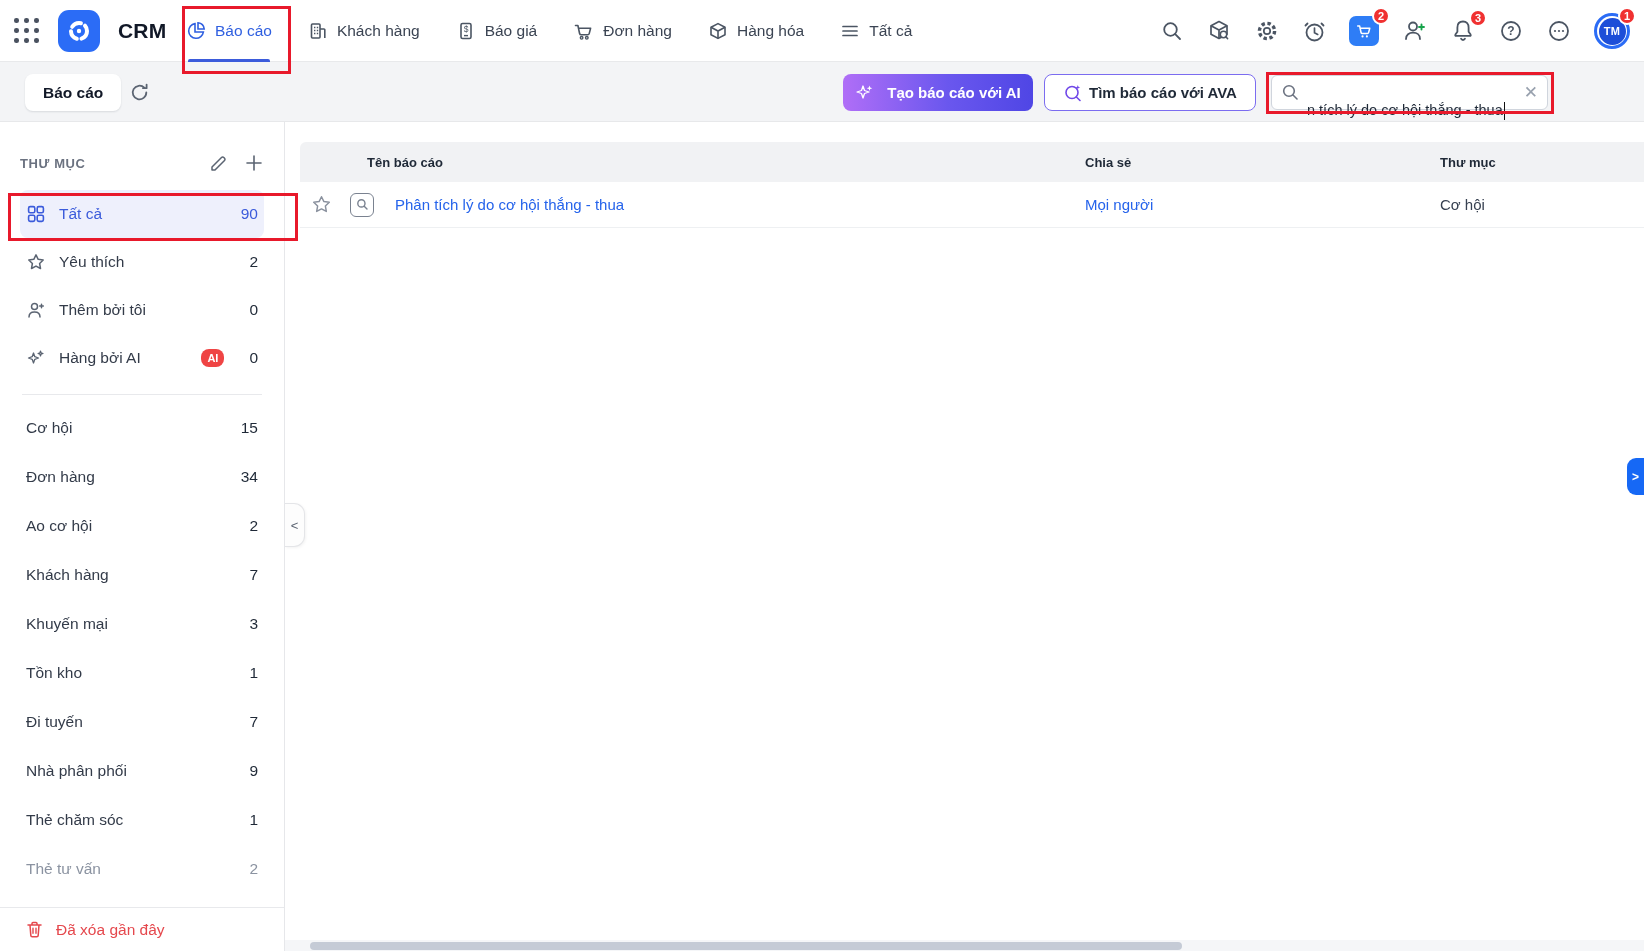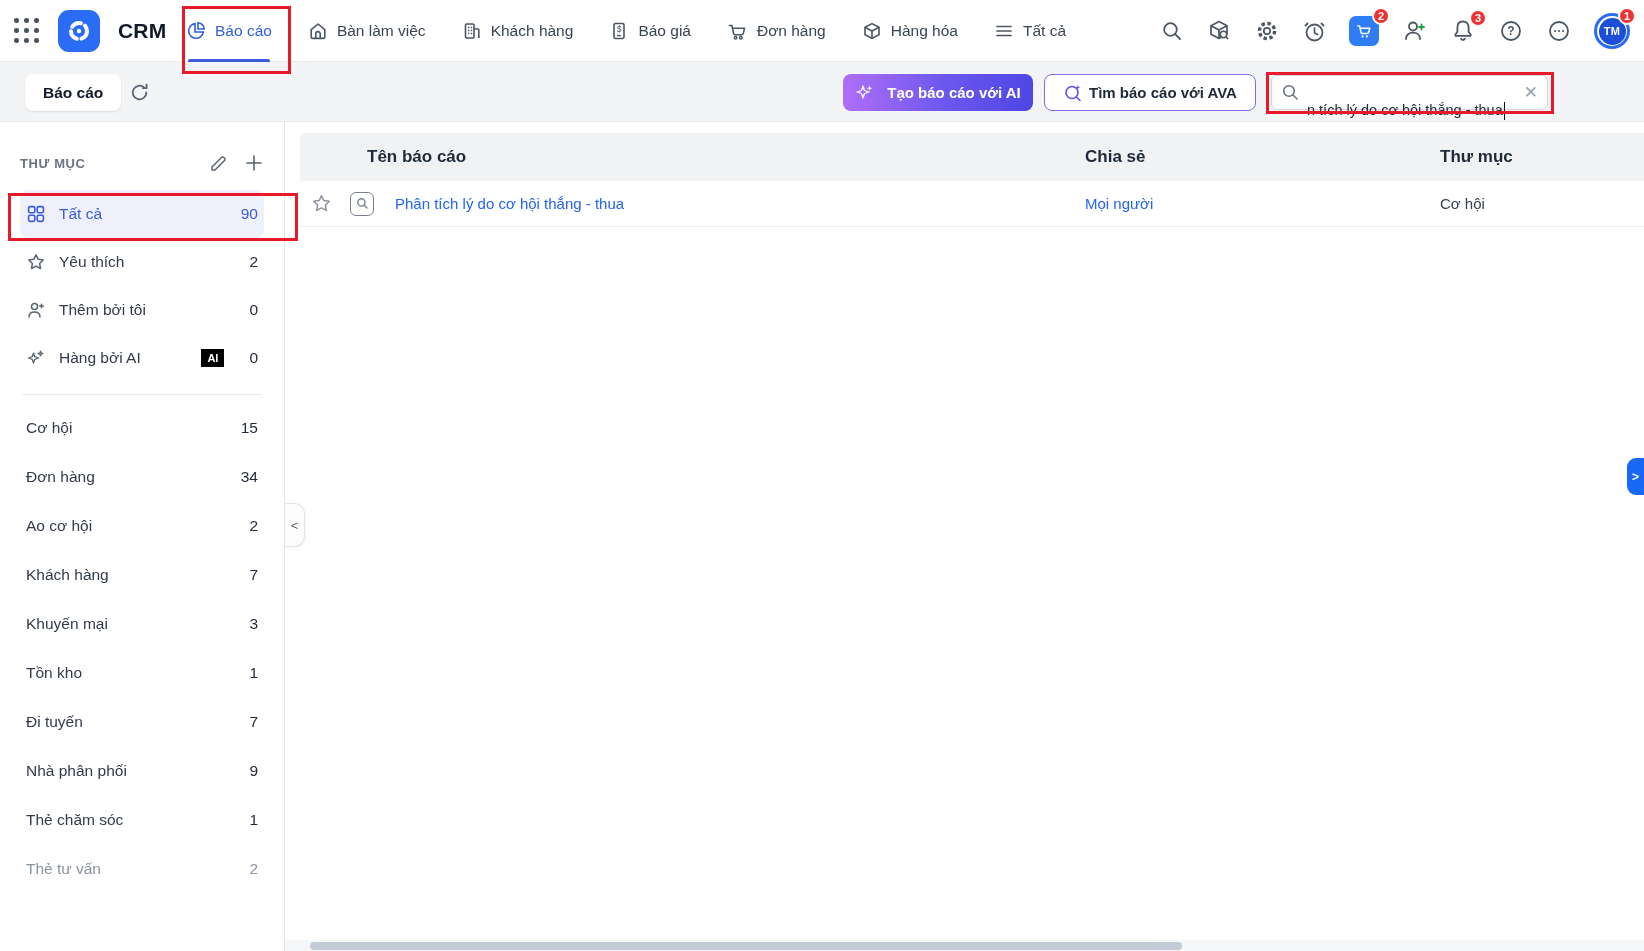--- a/index.html
+++ b/index.html
@@ -133,13 +133,6 @@
     </div>
     <div class="tab">
       <svg width="20" height="20" viewBox="0 0 20 20">
-        <path d="M3.2 8.6 L10 3 l6.8 5.6 V16 a1.4 1.4 0 0 1 -1.4 1.4 H4.6 A1.4 1.4 0 0 1 3.2 16 Z" fill="none" stroke="#4b5563" stroke-width="1.6" stroke-linejoin="round"></path>
-        <path d="M7.8 17.2 v-4.4 a2.2 2.2 0 0 1 4.4 0 v4.4" fill="none" stroke="#4b5563" stroke-width="1.6"></path>
-      </svg>
-      <span>Bàn làm việc</span>
-    </div>
-    <div class="tab">
-      <svg width="20" height="20" viewBox="0 0 20 20">
         <rect x="3.5" y="3" width="8.5" height="14" rx="1" fill="none" stroke="#4b5563" stroke-width="1.6"></rect>
         <path d="M12 8 h4 a.8.8 0 0 1 .8.8 V17" fill="none" stroke="#4b5563" stroke-width="1.6"></path>
         <path d="M6 6.5h1.4 M8.8 6.5h1.4 M6 9.5h1.4 M8.8 9.5h1.4 M6 12.5h1.4 M8.8 12.5h1.4" stroke="#4b5563" stroke-width="1.4"></path>

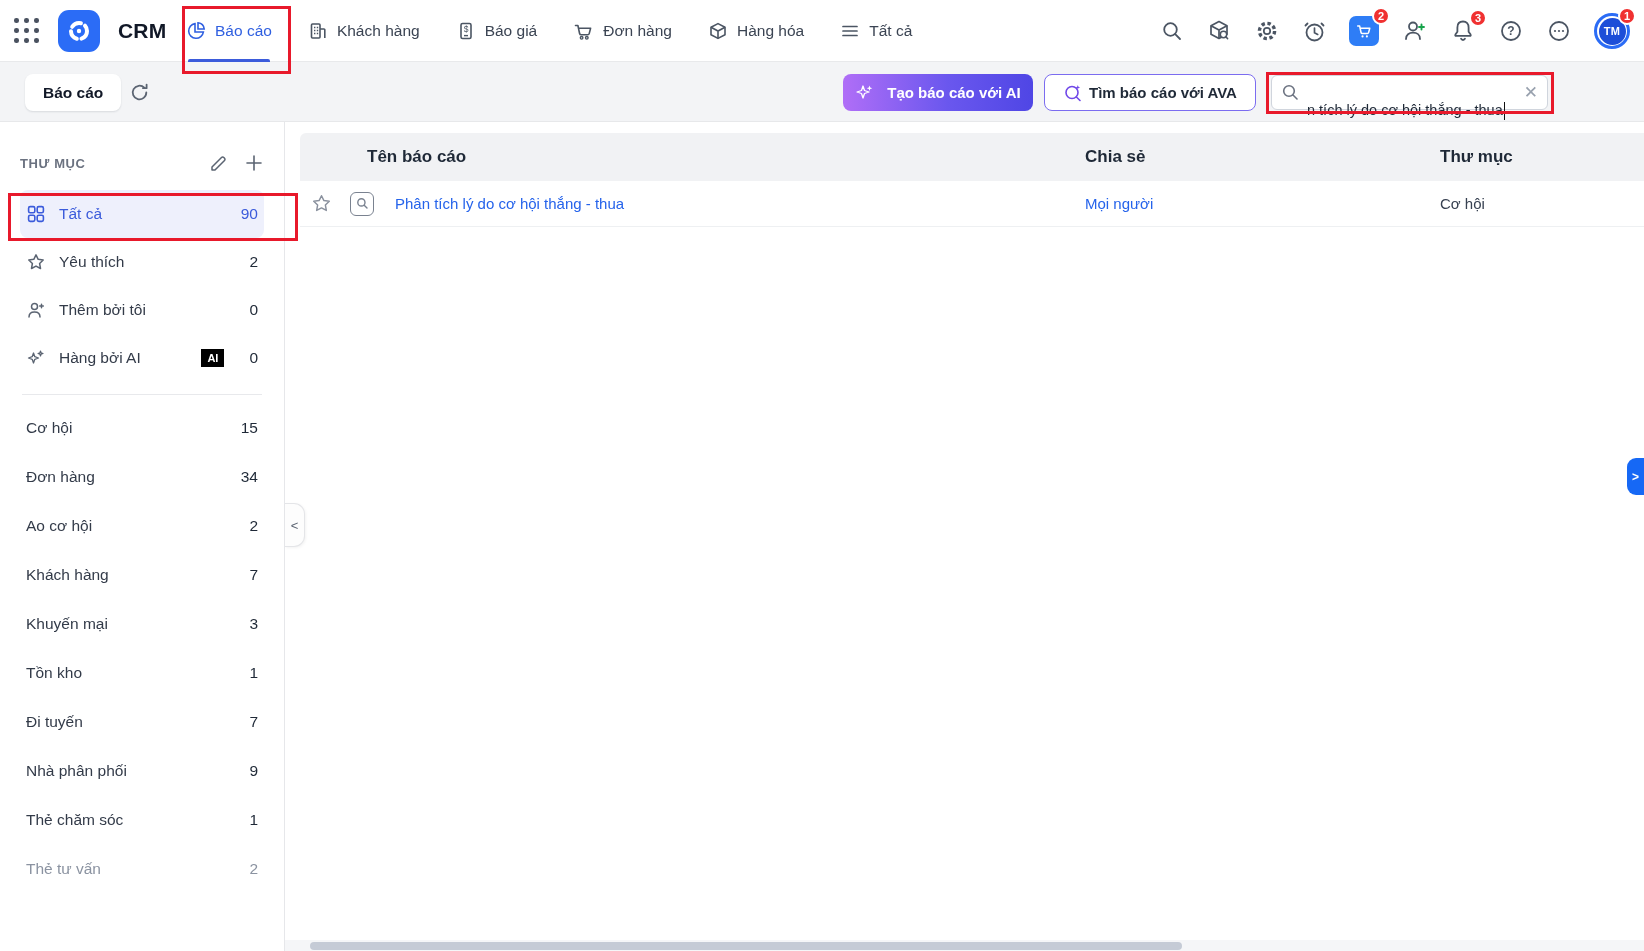--- a/index.html
+++ b/index.html
@@ -73,7 +73,7 @@
   
   .main { position:absolute; left:285px; top:122px; right:0; bottom:0; background:#fff; }
   .tgrid { display:grid; grid-template-columns:1fr 355px 204px; align-items:center; }
-  .thead { margin:11px 0 0 15px; height:48px; background:#f1f2f4; border-radius:6px 0 0 0; font-size:17px; font-weight:bold; color:#1f2937; }
+  .thead { margin:20px 0 0 15px; height:40px; background:#f1f2f4; border-radius:6px 0 0 0; font-size:13px; font-weight:bold; color:#1f2937; }
   .thead .th-name { padding-left:67px; }
   .trow { margin-left:15px; height:46px; border-bottom:1px solid #eef0f2; font-size:15px; }
   .cell-name { display:flex; align-items:center; padding-left:11px; gap:18px; }

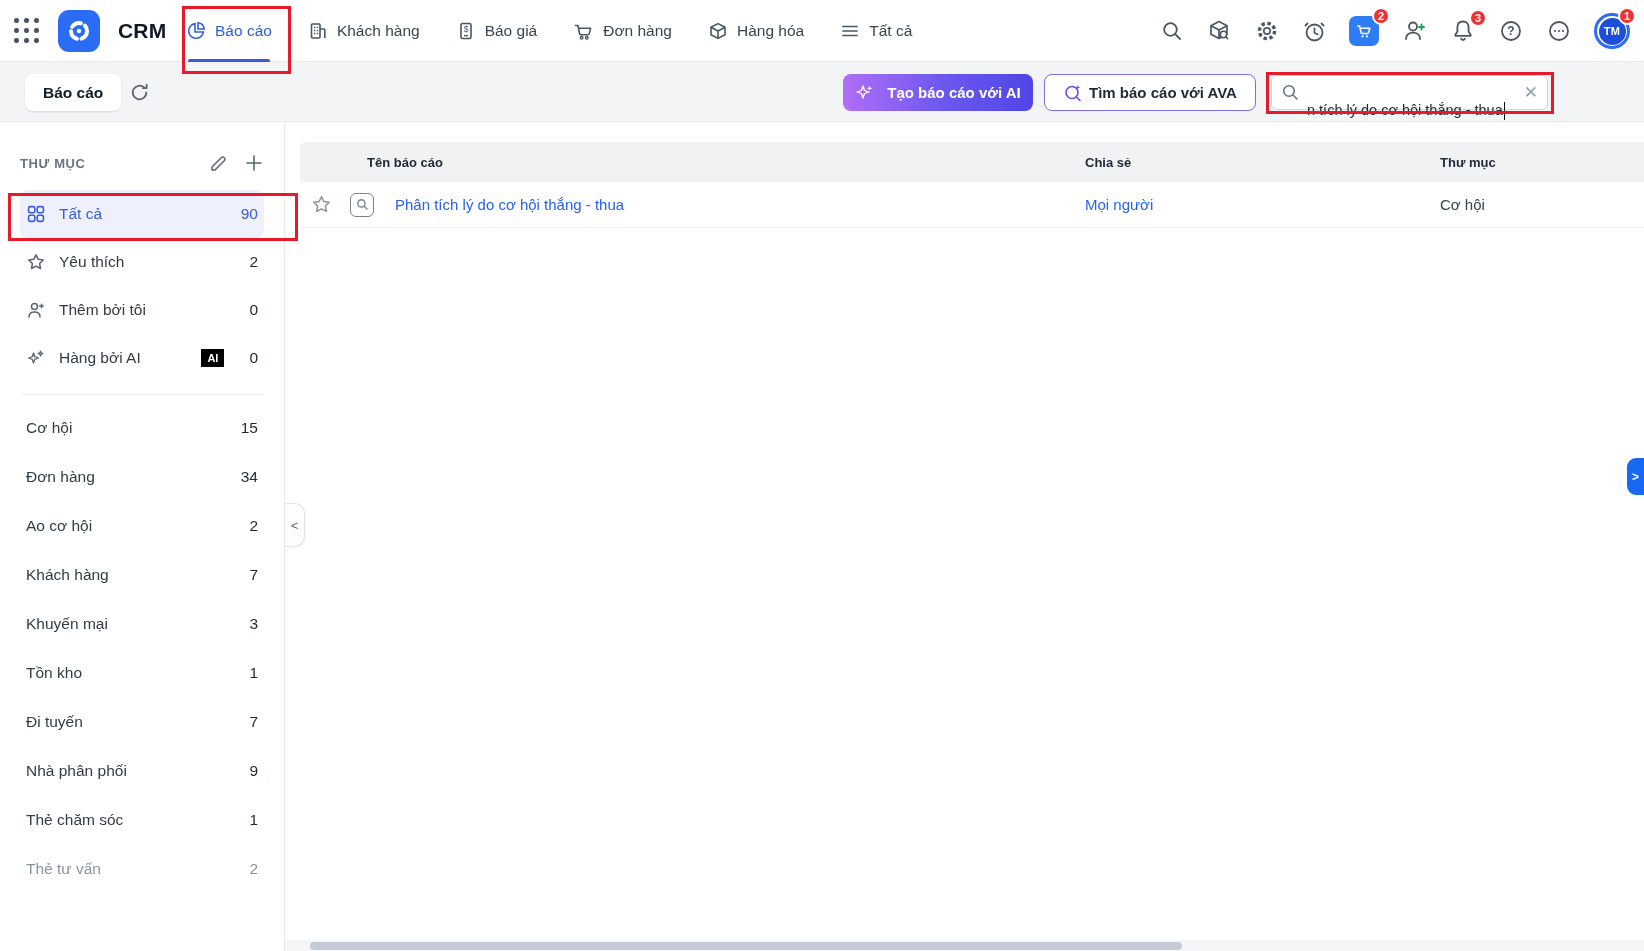--- a/index.html
+++ b/index.html
@@ -63,7 +63,7 @@
   .sb-item.selected { background:#eef0fc; color:#3b5bdb; }
   .sb-item.selected .sb-count { color:#3b5bdb; }
   .sb-item.muted, .sb-item.muted .sb-count { color:#8b93a1; }
-  .ai-badge { background:#000000; color:#fff; font-size:11px; font-weight:bold; border-radius:0; padding:3px 6px; margin-left:auto; }
+  .ai-badge { background:#ef4444; color:#fff; font-size:11px; font-weight:bold; border-radius:8px; padding:3px 6px; margin-left:auto; }
   .ai-badge + .sb-count { margin-left:12px; }
   .sb-divider { border-top:1px solid #e8e9ec; margin:12px 2px 8px 2px; }
   .folder-item { height:49px; padding:0 6px; }

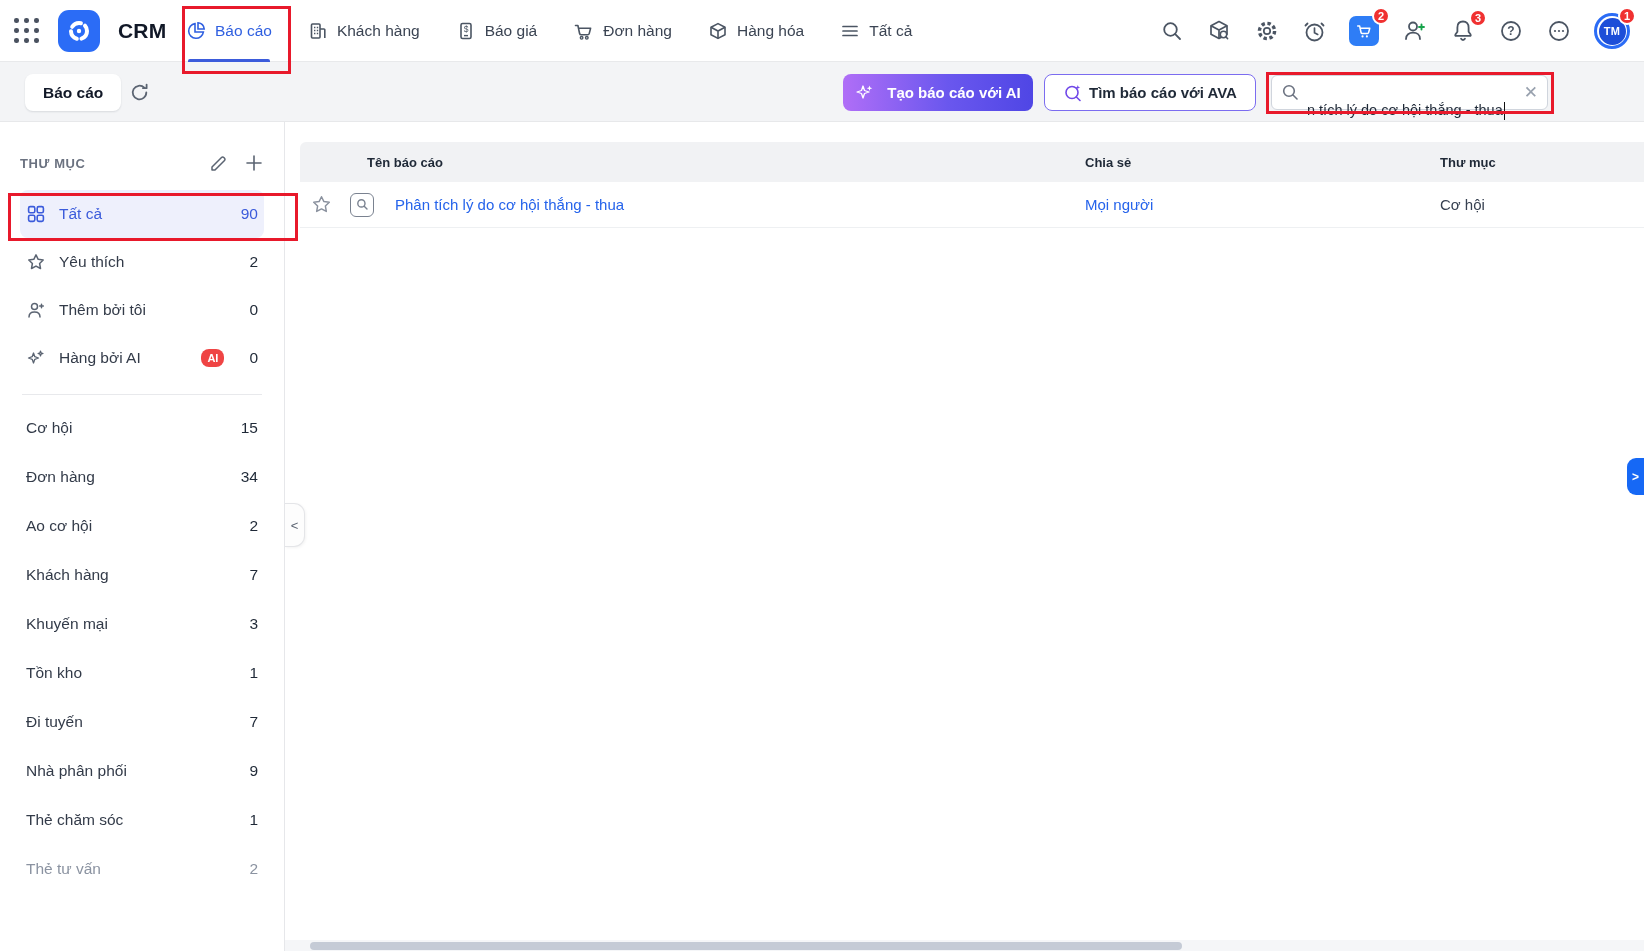--- a/index.html
+++ b/index.html
@@ -379,6 +379,13 @@
     </div>
   </div>
 
+  <div class="sb-footer">
+    <svg width="19" height="19" viewBox="0 0 19 19">
+      <path d="M3 5 h13 M7 5 V3.6 a1 1 0 0 1 1 -1 h3 a1 1 0 0 1 1 1 V5 M5 5 l.8 10.4 a1.4 1.4 0 0 0 1.4 1.3 h4.6 a1.4 1.4 0 0 0 1.4 -1.3 L14 5" fill="none" stroke="#e5484d" stroke-width="1.5" stroke-linecap="round" stroke-linejoin="round"></path>
+      <path d="M8 8.2 v5 M11 8.2 v5" stroke="#e5484d" stroke-width="1.4" stroke-linecap="round"></path>
+    </svg>
+    <span>Đã xóa gần đây</span>
+  </div>
 </div>
 
 <div class="main">

